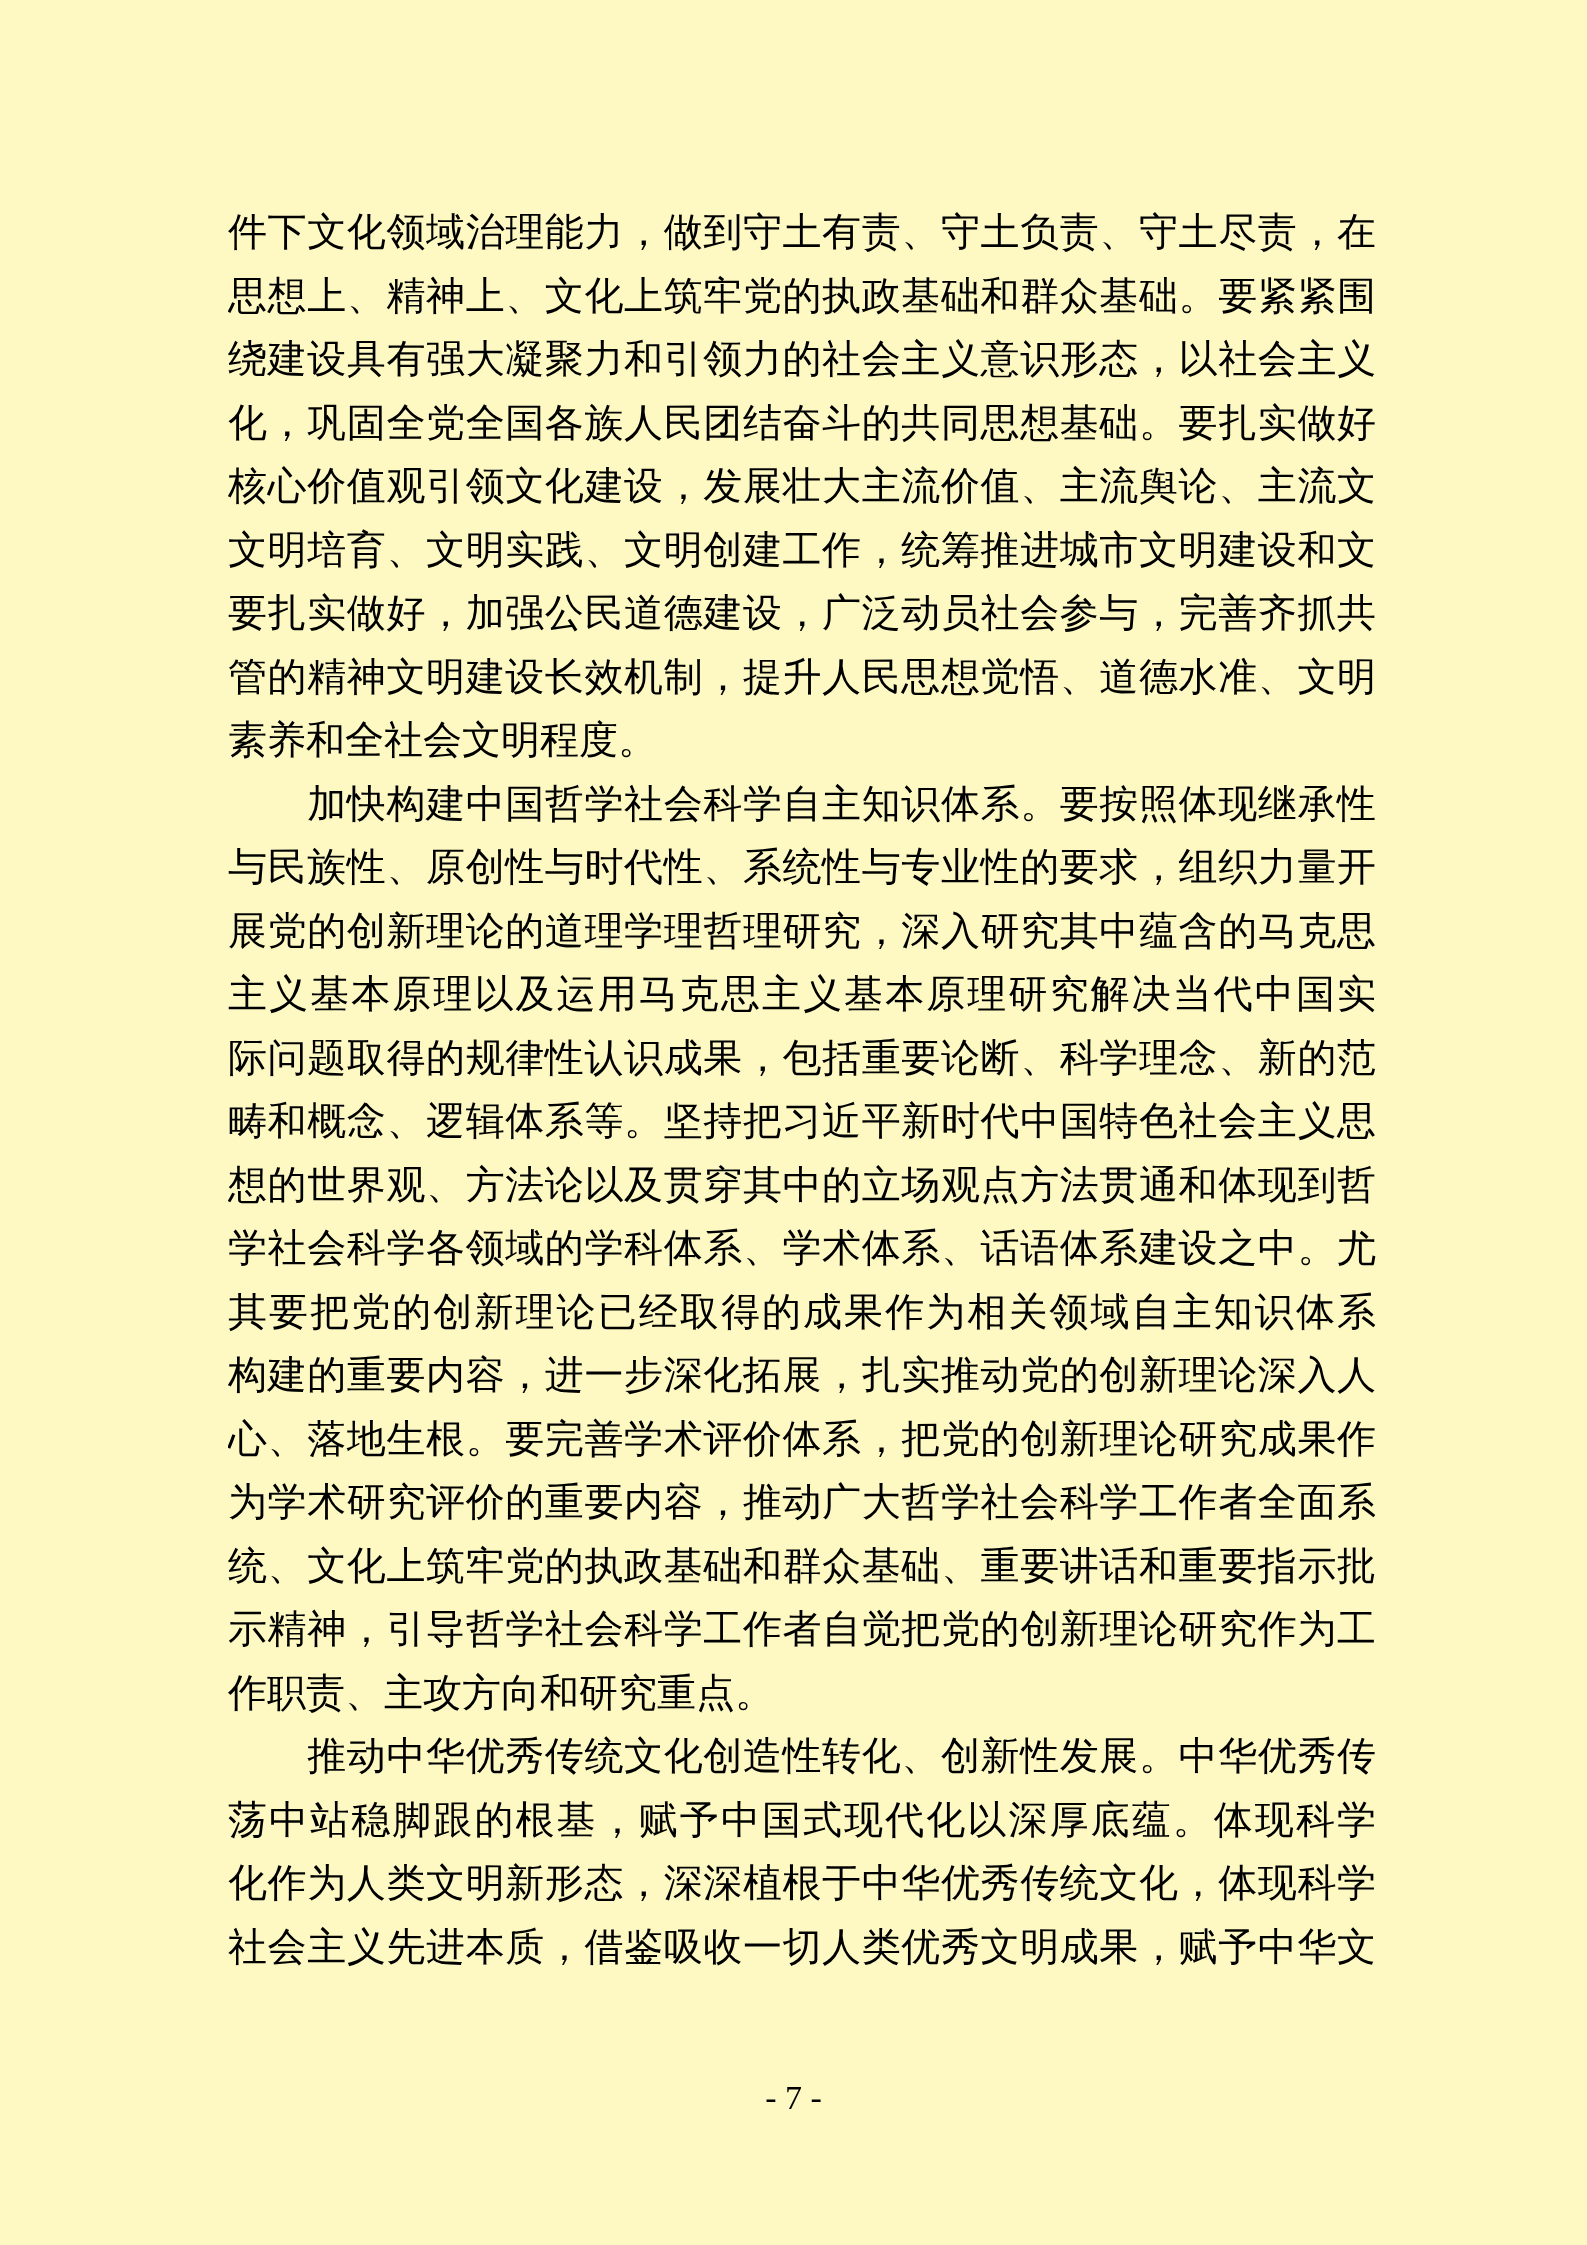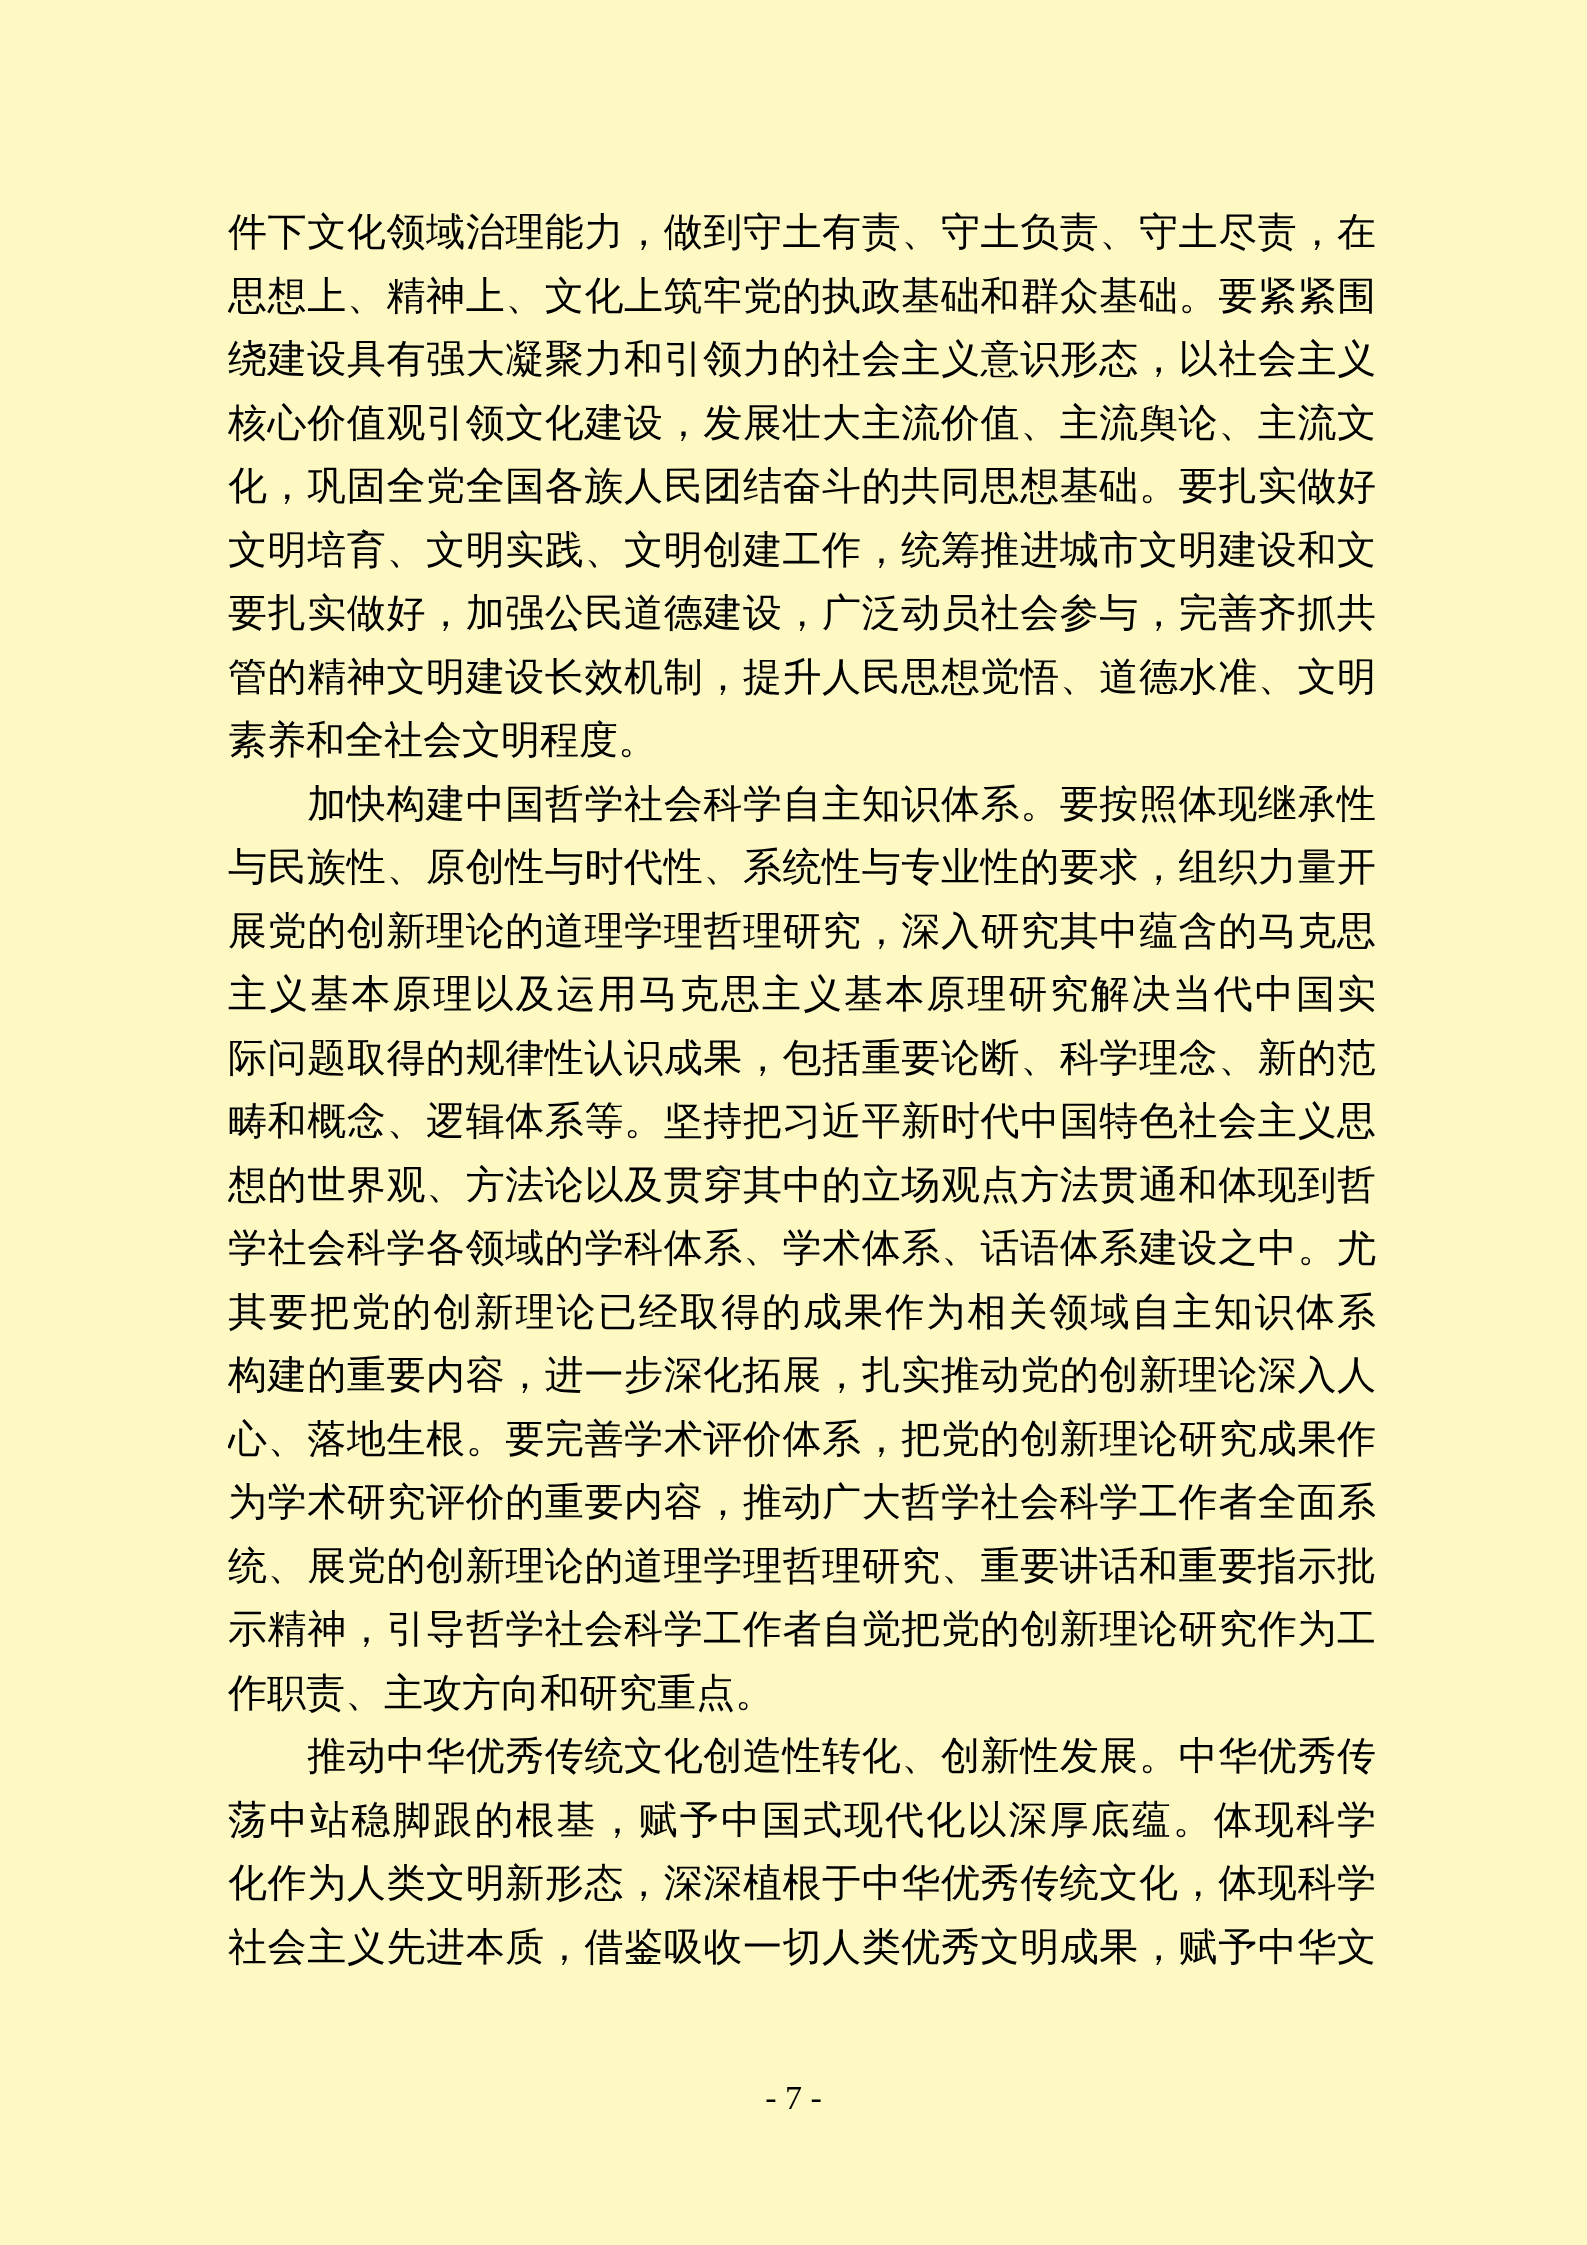--- a/index.html
+++ b/index.html
@@ -55,8 +55,8 @@
   <div class="text-line">件下文化领域治理能力，做到守土有责、守土负责、守土尽责，在</div>
       <div class="text-line">思想上、精神上、文化上筑牢党的执政基础和群众基础。要紧紧围</div>
       <div class="text-line">绕建设具有强大凝聚力和引领力的社会主义意识形态，以社会主义</div>
+      <div class="text-line">化，巩固全党全国各族人民团结奋斗的共同思想基础。要扎实做好</div>
       <div class="text-line">核心价值观引领文化建设，发展壮大主流价值、主流舆论、主流文</div>
-      <div class="text-line">化，巩固全党全国各族人民团结奋斗的共同思想基础。要扎实做好</div>
       <div class="text-line">文明培育、文明实践、文明创建工作，统筹推进城市文明建设和文</div>
       <div class="text-line">要扎实做好，加强公民道德建设，广泛动员社会参与，完善齐抓共</div>
       <div class="text-line">管的精神文明建设长效机制，提升人民思想觉悟、道德水准、文明</div>

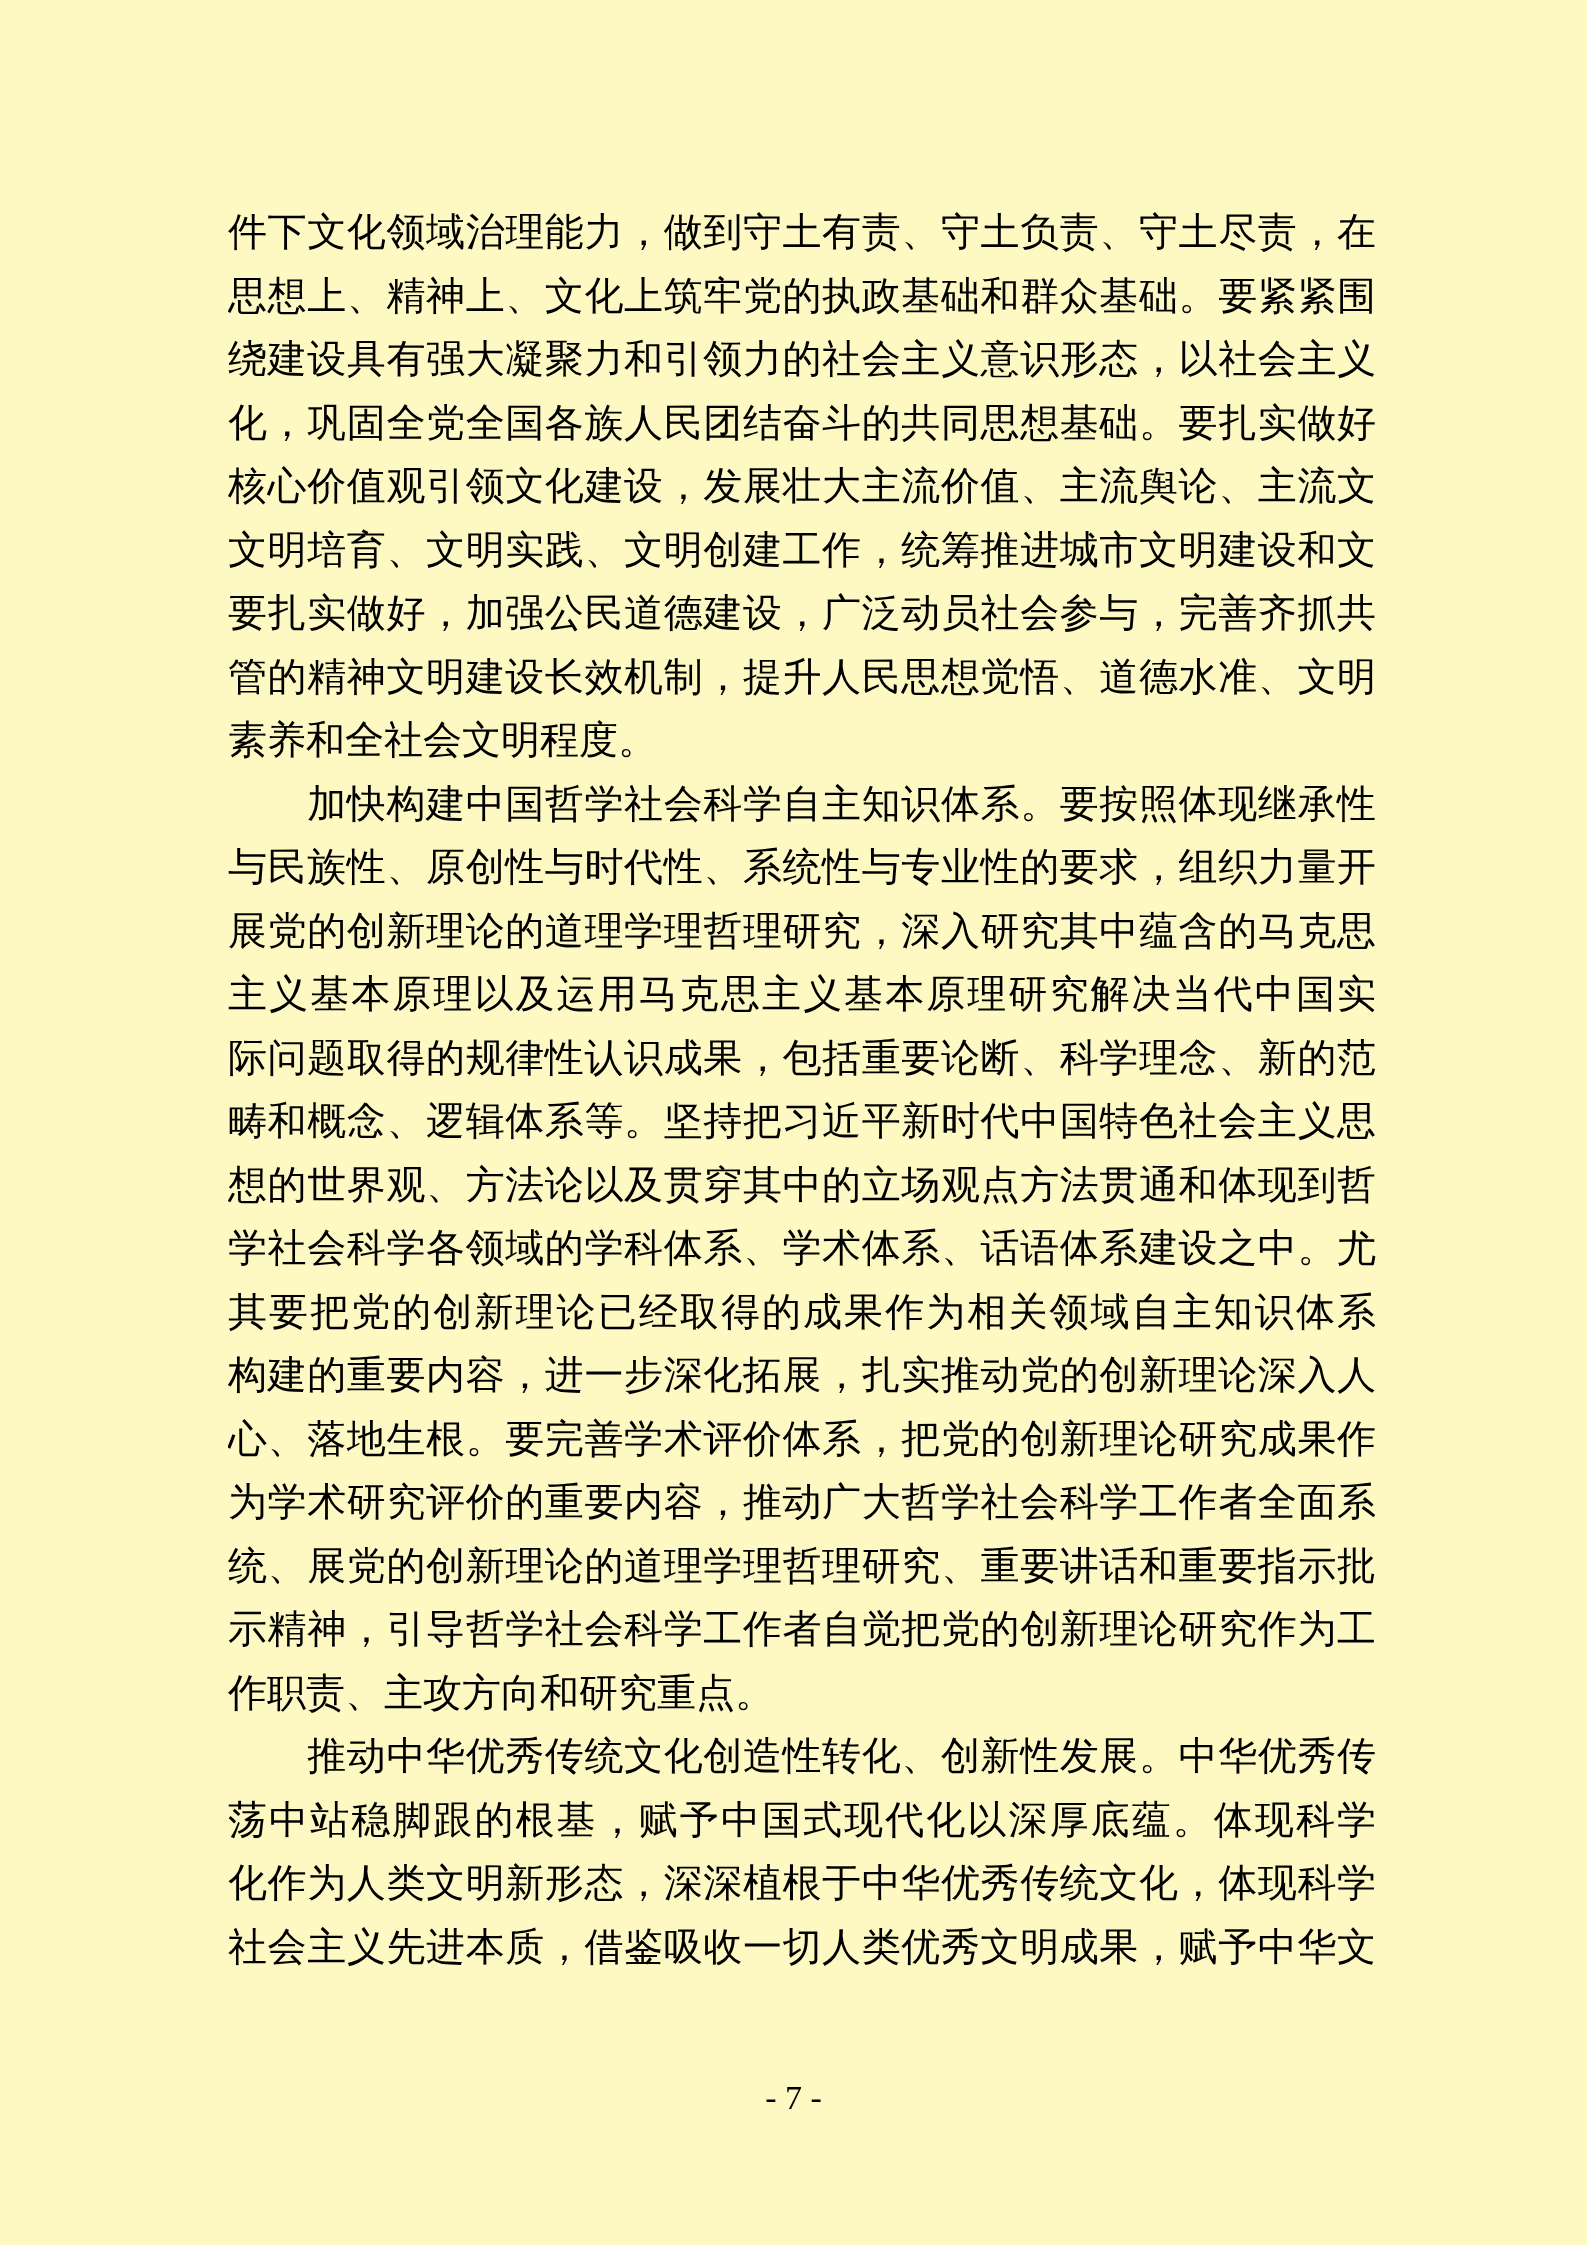--- a/index.html
+++ b/index.html
@@ -73,7 +73,7 @@
       <div class="text-line">构建的重要内容，进一步深化拓展，扎实推动党的创新理论深入人</div>
       <div class="text-line">心、落地生根。要完善学术评价体系，把党的创新理论研究成果作</div>
       <div class="text-line">为学术研究评价的重要内容，推动广大哲学社会科学工作者全面系</div>
-      <div class="text-line">统、展党的创新理论的道理学理哲理研究、重要讲话和重要指示批</div>
+      <div class="text-line">统、文化上筑牢党的执政基础和群众基础、重要讲话和重要指示批</div>
       <div class="text-line">示精神，引导哲学社会科学工作者自觉把党的创新理论研究作为工</div>
       <div class="text-line line-end">作职责、主攻方向和研究重点。</div>
       <div class="text-line">　　推动中华优秀传统文化创造性转化、创新性发展。中华优秀传</div>

